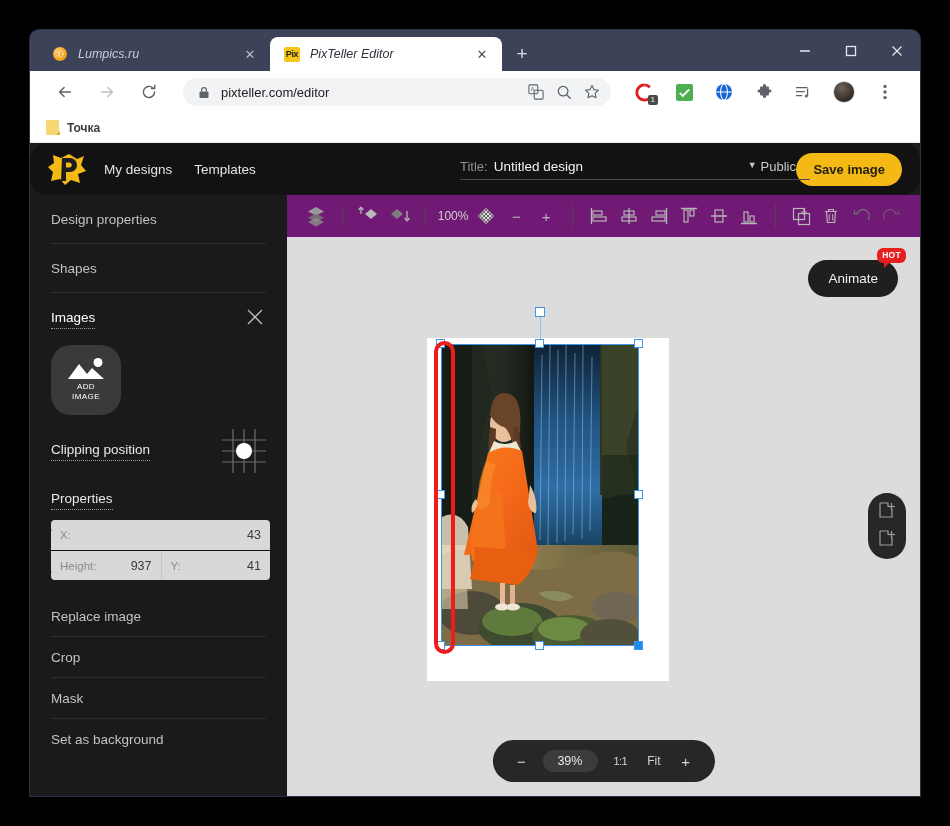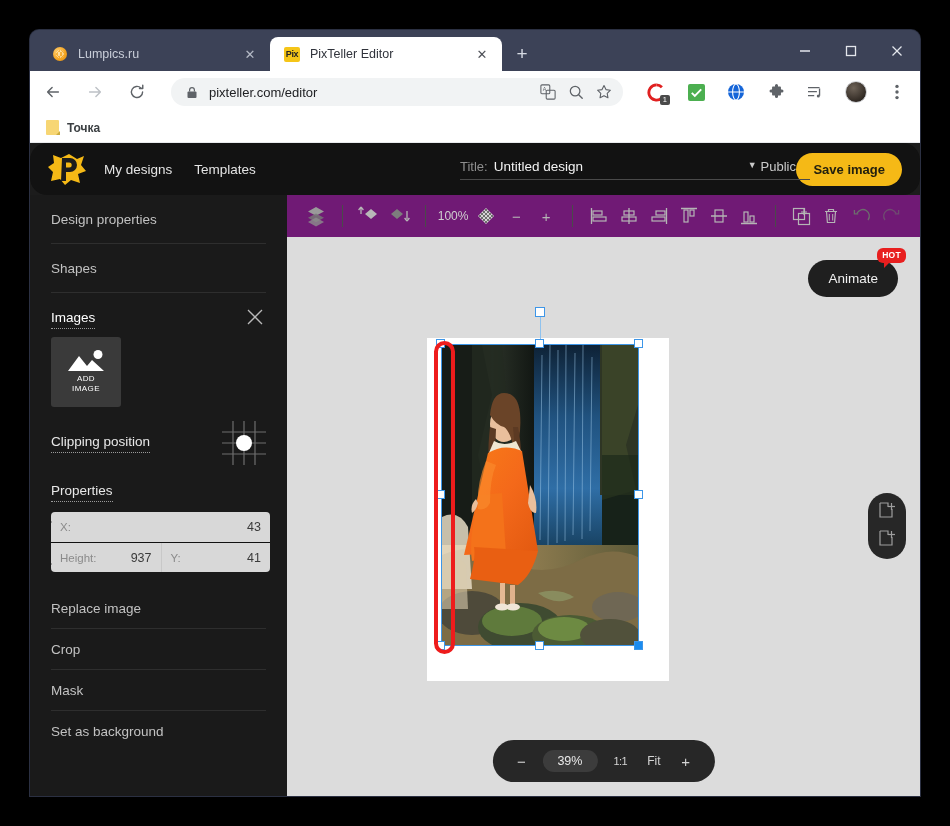--- a/index.html
+++ b/index.html
@@ -67,7 +67,7 @@
   }
   .tab-title {
     flex: 1 1 auto;
-    white-space: nowrap; overflow: hidden; text-overflow: ellipsis;
+    white-space: nowrap; overflow: hidden; text-overflow: ellipsis; font-style: italic;
   }
   .tab-close {
     width: 20px; height: 20px; border-radius: 50%;

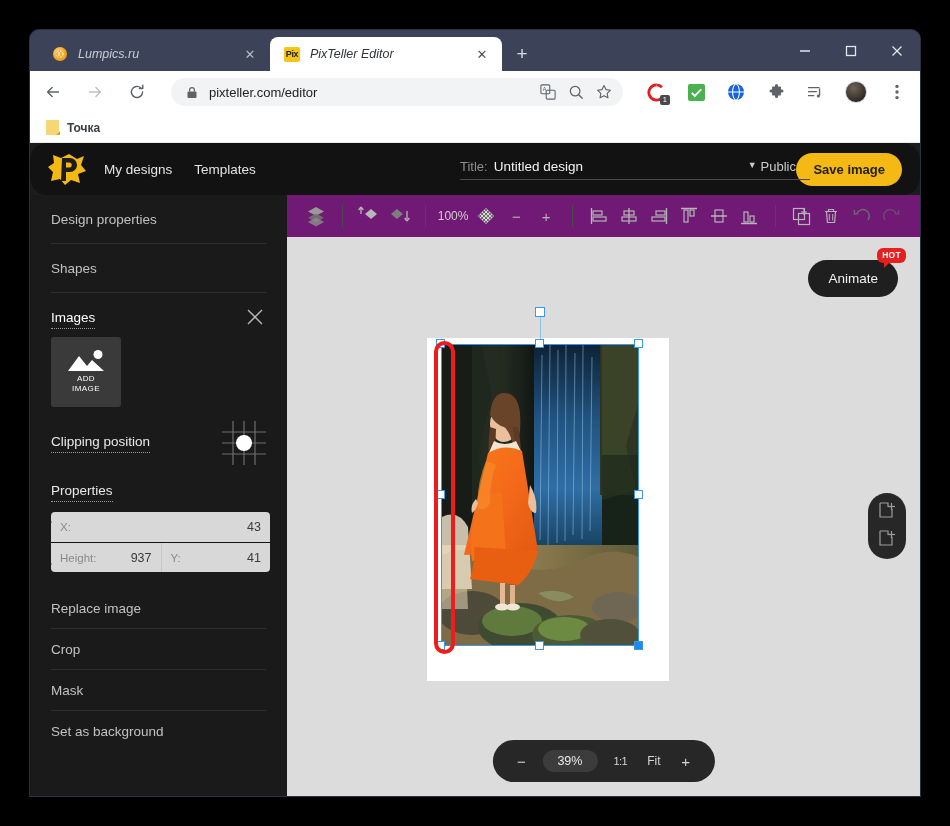--- a/index.html
+++ b/index.html
@@ -97,7 +97,7 @@
   .navbar {
     height: 42px; background: #ffffff;
     display: flex; align-items: center;
-    padding: 0 8px;
+    padding: 0 20px;
     gap: 12px;
   }
   .navicon {

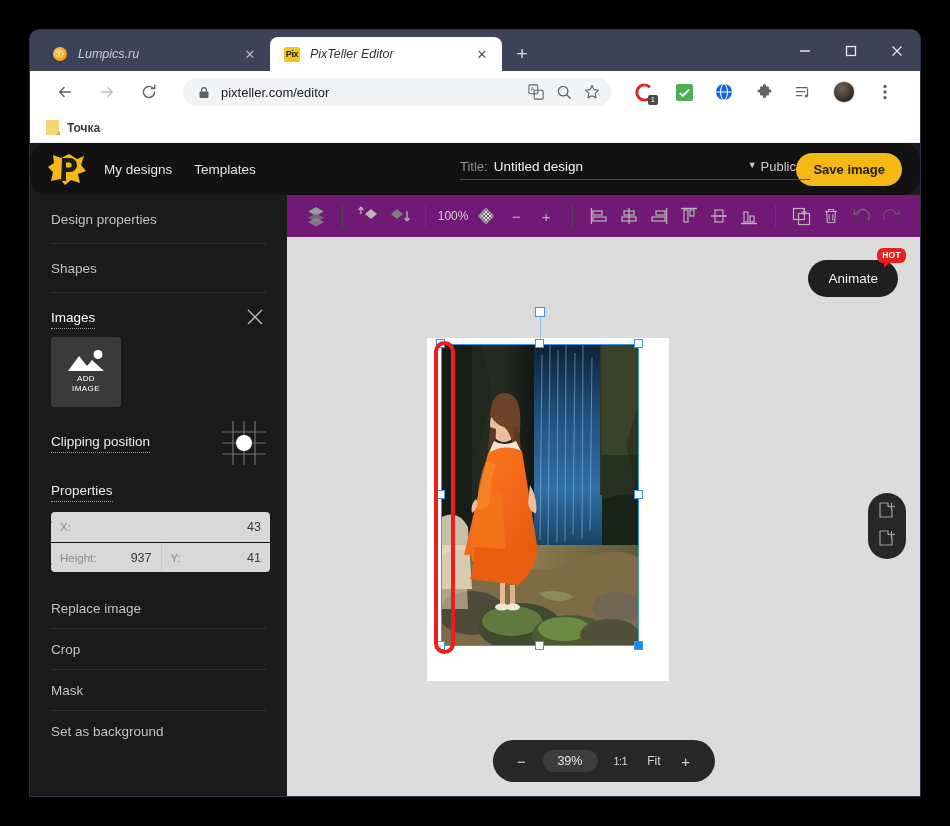--- a/index.html
+++ b/index.html
@@ -215,8 +215,8 @@
   }
   .add-image-tile {
     width: 70px; height: 70px;
-    background: #3a3a3a; border-radius: 3px;
-    margin: 6px 0 4px 0;
+    background: #3a3a3a; border-radius: 20px;
+    margin: 14px 0 4px 0;
     display: flex; flex-direction: column;
     align-items: center; justify-content: center;
     position: relative;

